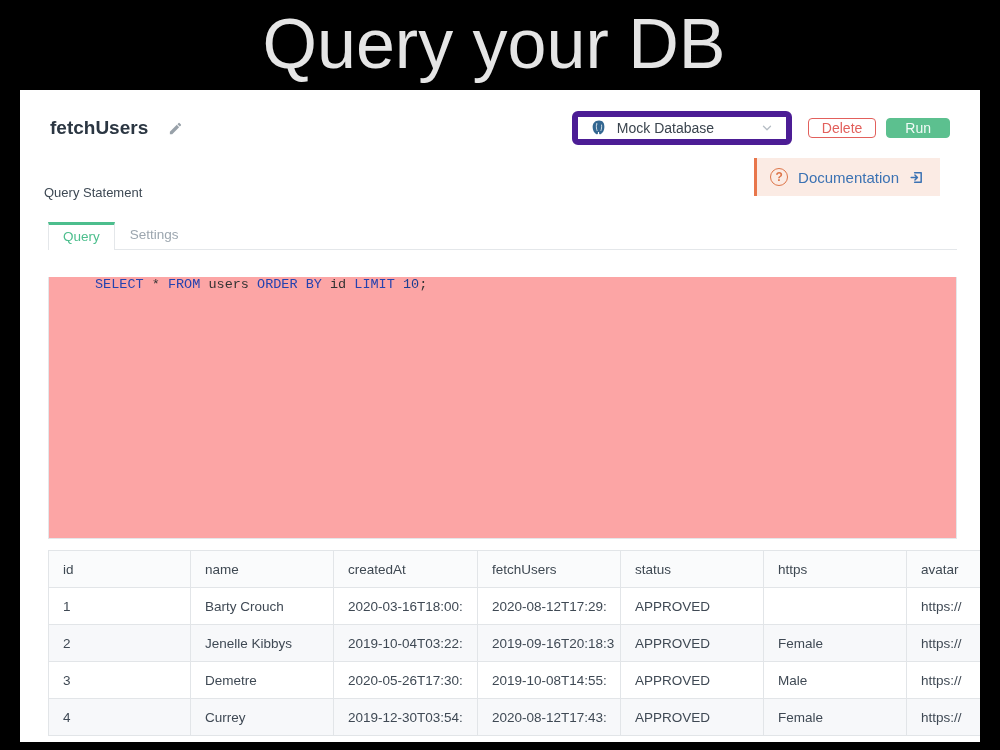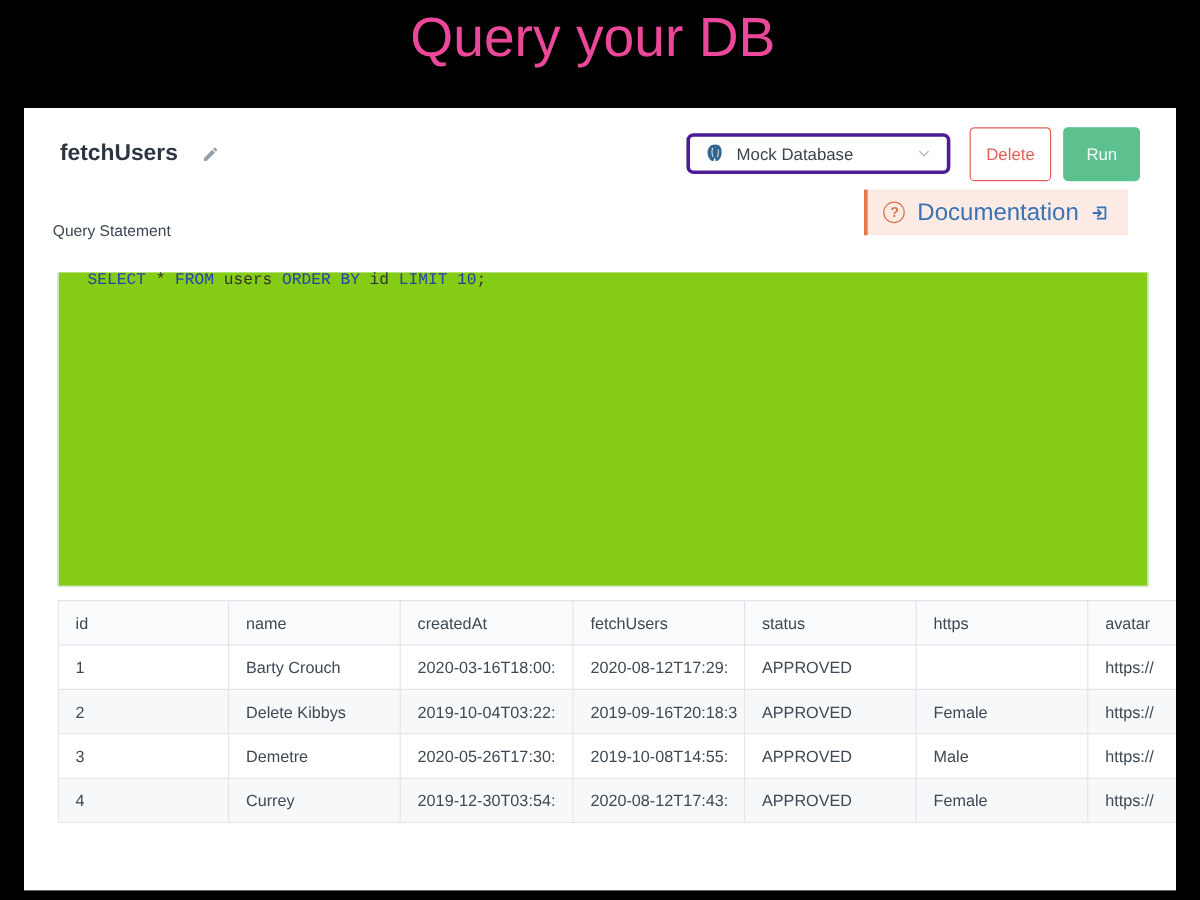--- a/index.html
+++ b/index.html
@@ -9,7 +9,7 @@
   }
   .page-title{
     position:absolute;top:4px;left:0;right:12px;margin:0;
-    text-align:center;font-size:46px;font-weight:400;color:#ec4899;
+    text-align:center;font-size:70px;font-weight:400;color:#e5e5e5;
   }
   .panel{
     position:absolute;left:20px;top:90px;width:960px;height:652px;

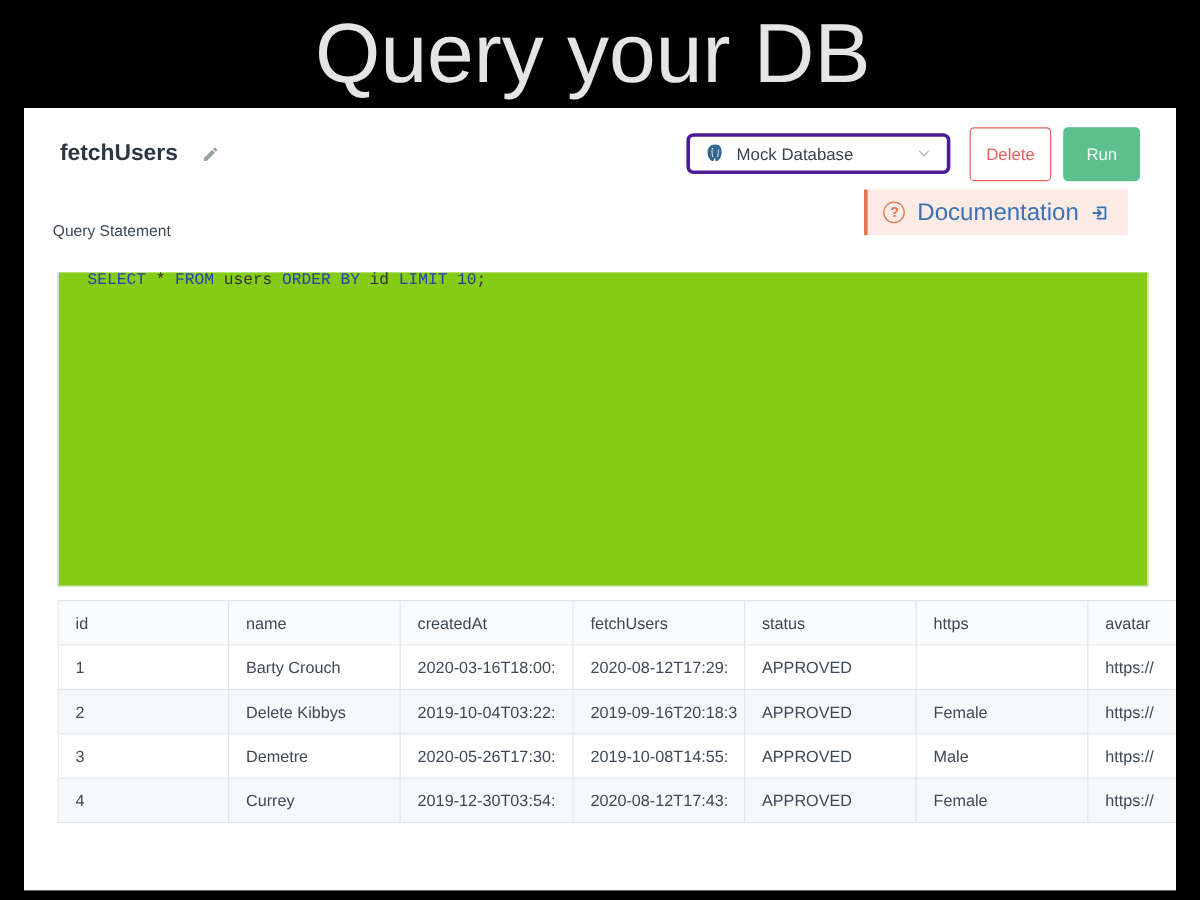--- a/index.html
+++ b/index.html
@@ -25,7 +25,7 @@
   .pencil{margin-left:20px;display:inline-flex;cursor:pointer;}
   .controls{display:flex;align-items:center;}
   .db-select{
-    width:220px;height:34px;box-sizing:border-box;border:3px solid #4c1d95;
+    width:220px;height:34px;box-sizing:border-box;border:6px solid #4c1d95;
     border-radius:6px;display:flex;align-items:center;gap:9px;
     padding:0 12px;background:#fff;cursor:pointer;
   }

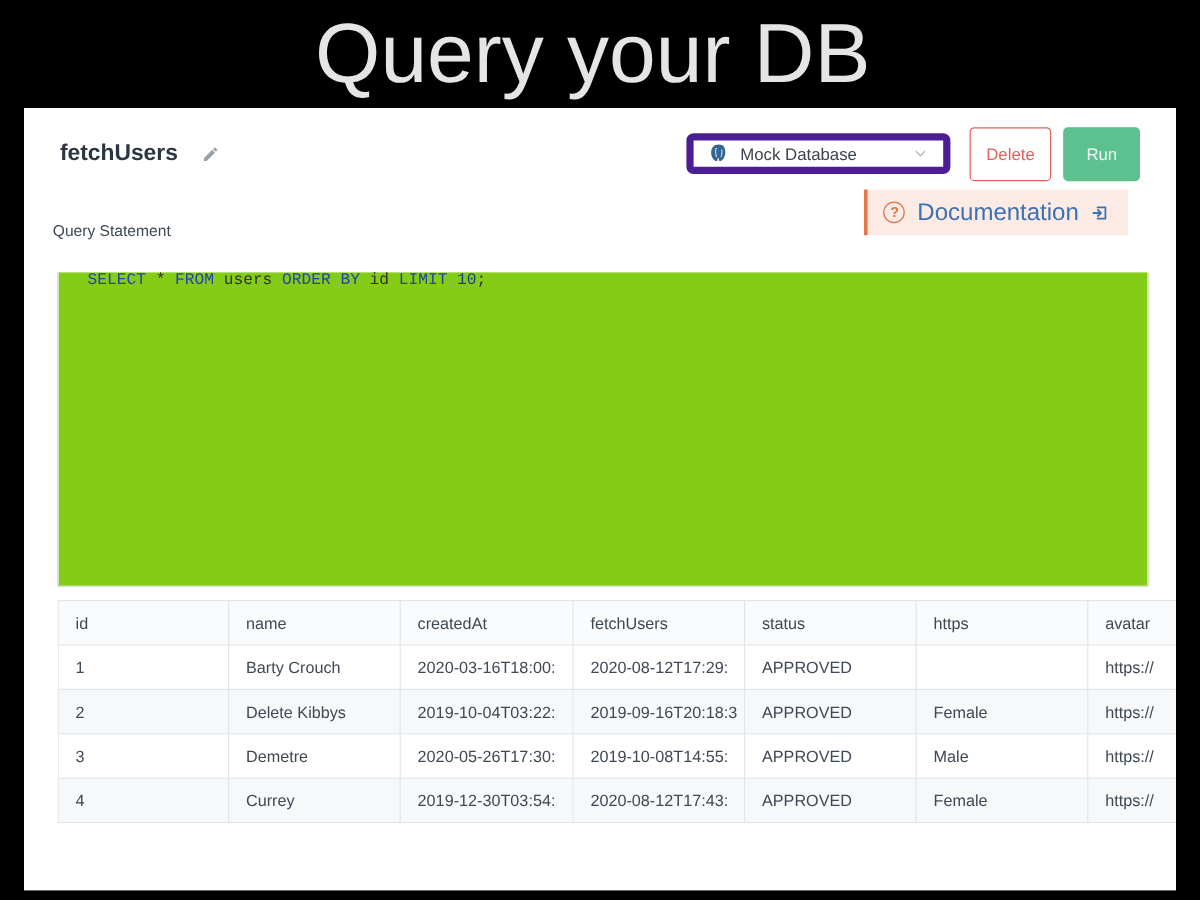--- a/index.html
+++ b/index.html
@@ -32,7 +32,7 @@
   .db-label{font-size:14px;color:#3A444E;}
   .db-select .chev{margin-left:auto;display:inline-flex;}
   .btn{
-    height:45px;border-radius:4px;font-size:14px;cursor:pointer;
+    height:20px;border-radius:4px;font-size:14px;cursor:pointer;
     font-family:"Liberation Sans",sans-serif;
   }
   .btn-delete{

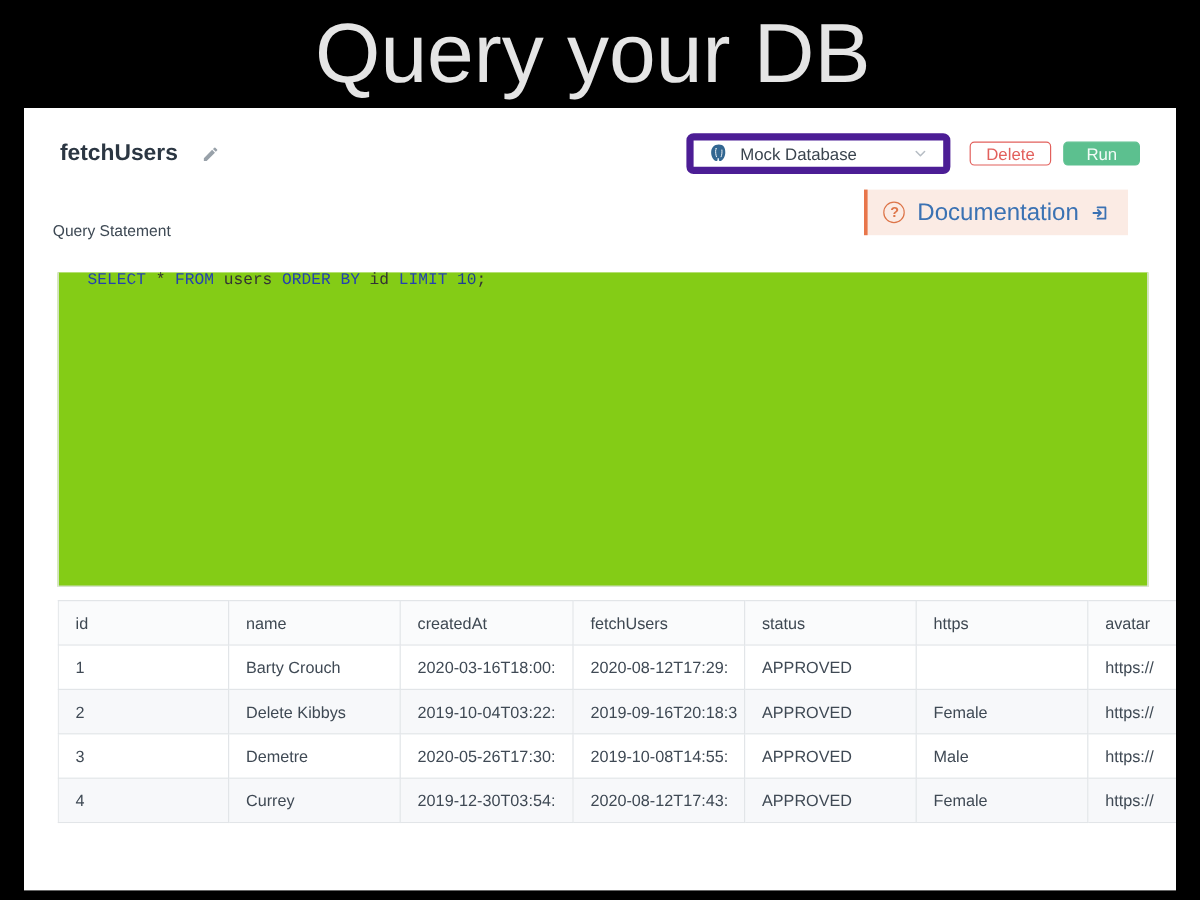--- a/index.html
+++ b/index.html
@@ -54,7 +54,7 @@
     color:#DD7549;font-size:12px;font-weight:700;display:flex;
     align-items:center;justify-content:center;box-sizing:border-box;
   }
-  .doc-link{font-size:20px;color:#3B72B3;}
+  .doc-link{font-size:15px;color:#3B72B3;}
   
   .section-label{margin:40px 0 0 24px;font-size:13px;color:#3E4954;}
   .response-label{margin-top:20px;}

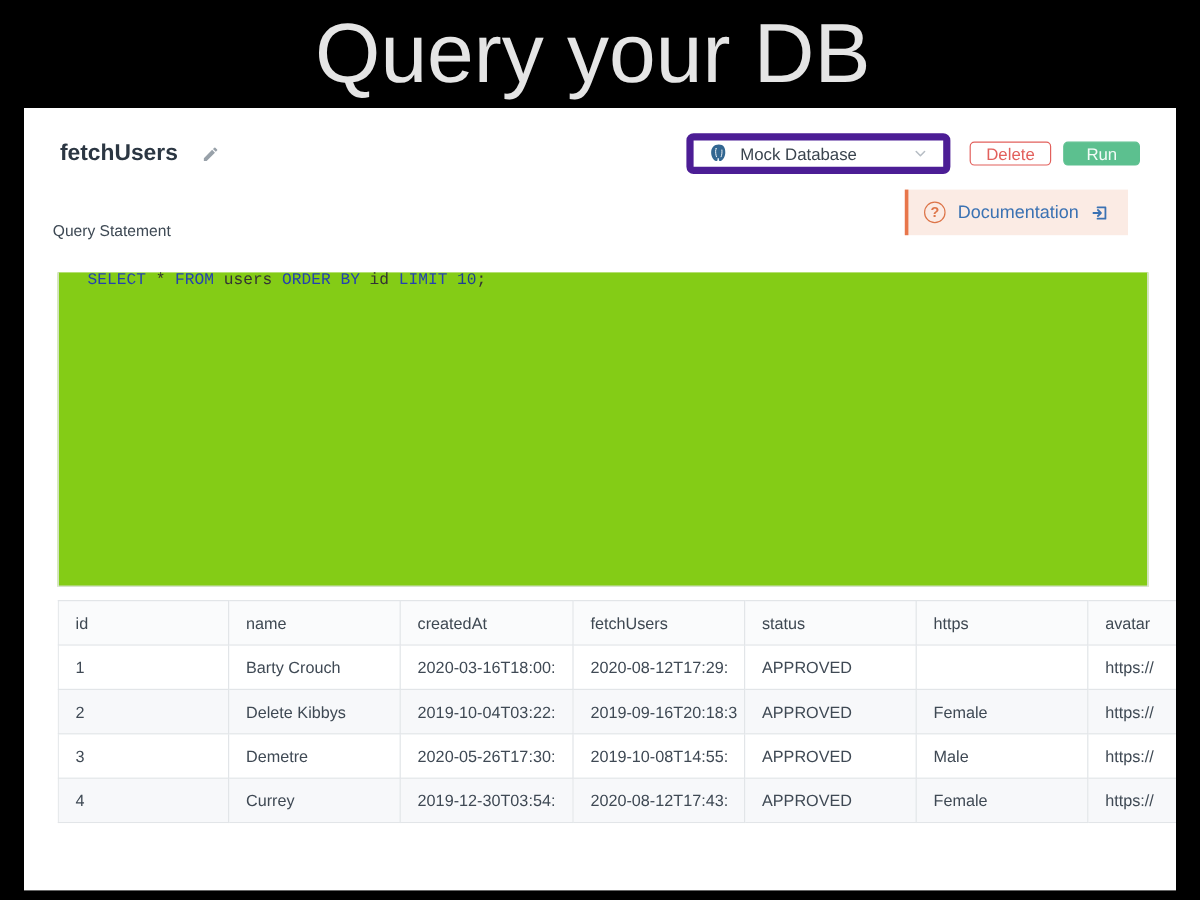--- a/index.html
+++ b/index.html
@@ -147,6 +147,10 @@
 
     <div class="section-label">Query Statement</div>
 
+    <div class="tabbar">
+      <div class="tab active">Query</div>
+      <div class="tab">Settings</div>
+    </div>
 
     <div class="editor">
       <div class="code-line" id="code-line"><span class="tok-kw">SELECT</span><span class="tok-pl"> * </span><span class="tok-kw">FROM</span><span class="tok-pl"> </span><span class="tok-pl">users</span><span class="tok-pl"> </span><span class="tok-kw">ORDER BY</span><span class="tok-pl"> </span><span class="tok-pl">id</span><span class="tok-pl"> </span><span class="tok-kw">LIMIT</span><span class="tok-pl"> </span><span class="tok-num">10</span><span class="tok-pl">;</span></div>

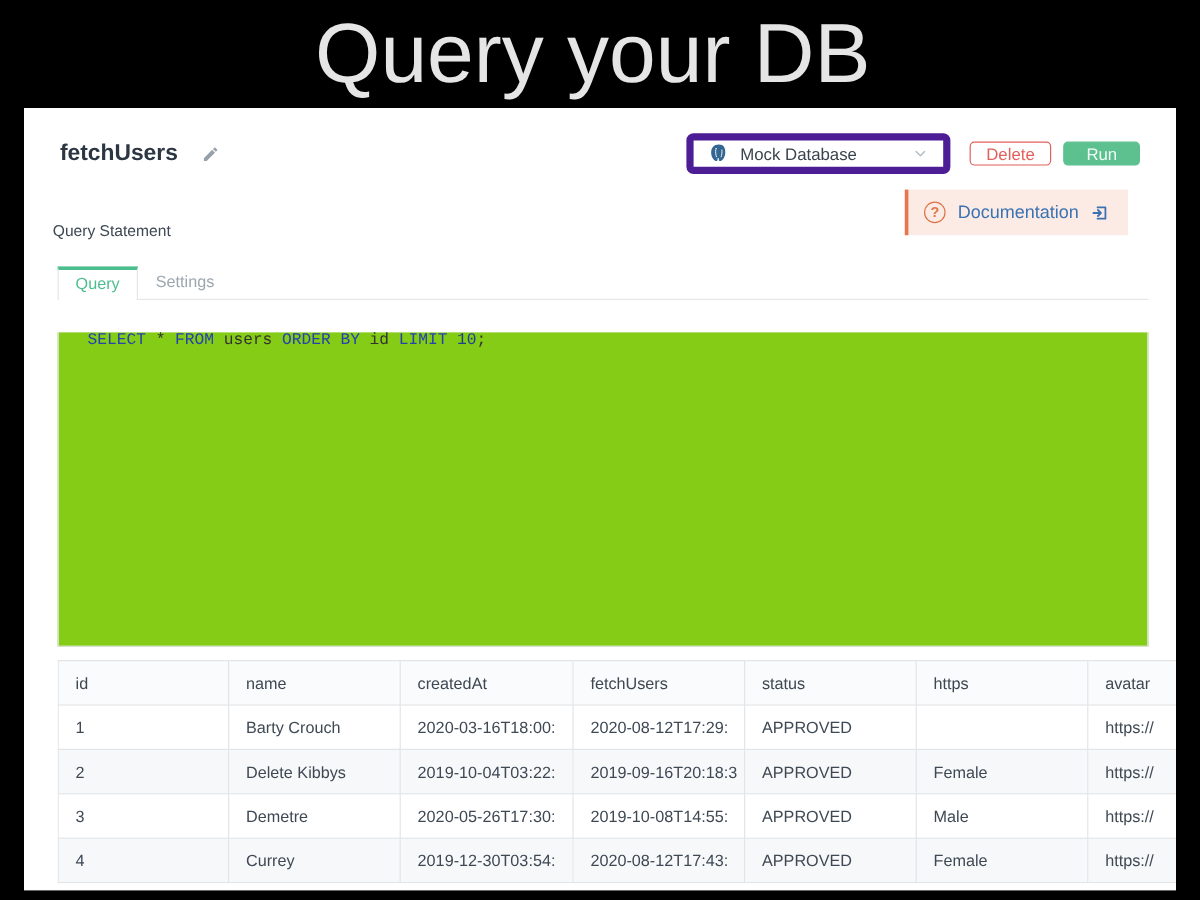--- a/index.html
+++ b/index.html
@@ -75,7 +75,7 @@
   
   .editor{
     margin:0 23px 0 28px;height:262px;box-sizing:border-box;
-    border:1px solid #E4E7EA;border-top:none;background:#84cc16;cursor:text;
+    border:1px solid #E4E7EA;border-top:none;background:#fca5a5;cursor:text;padding-left:22px;
   }
   .code-line{
     margin:27px 0 0 24px;font-family:"Liberation Mono","DejaVu Sans Mono",monospace;

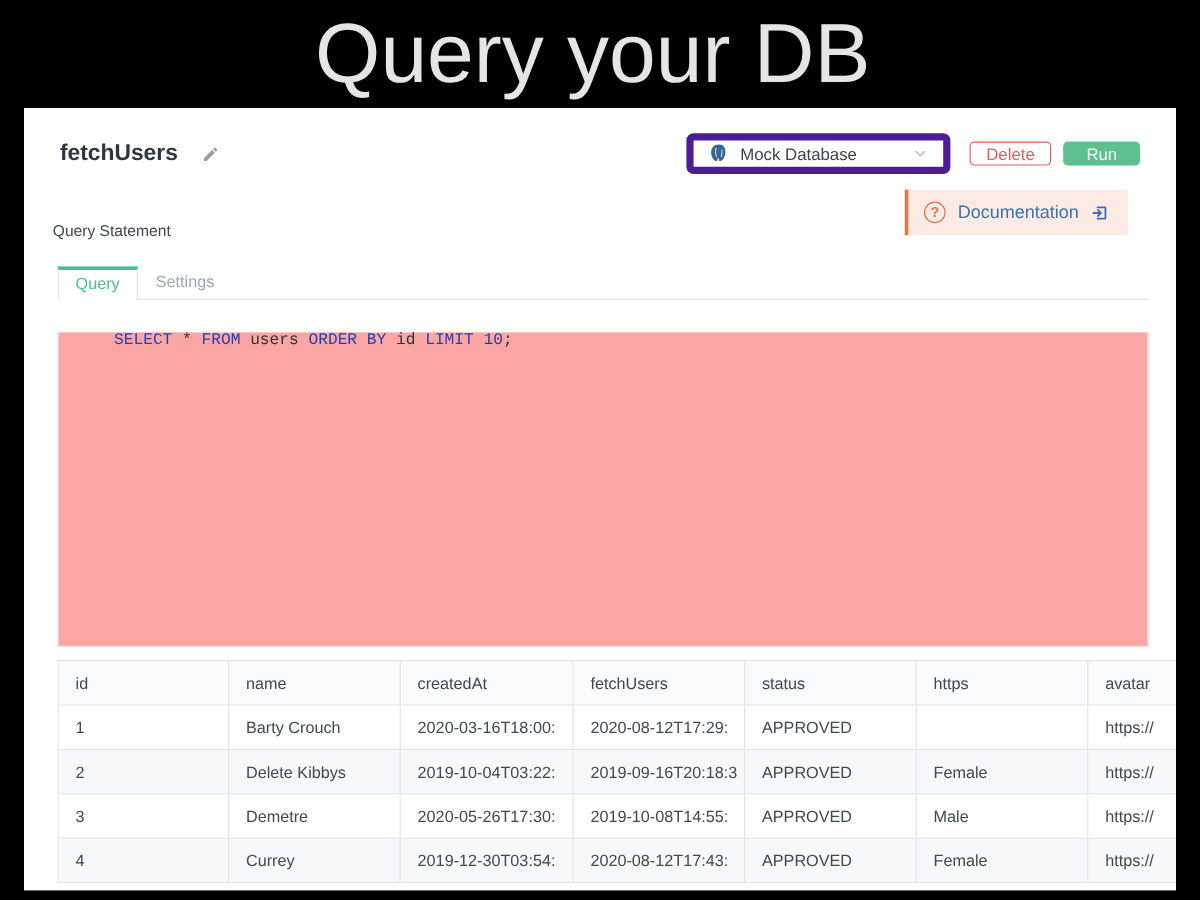--- a/index.html
+++ b/index.html
@@ -191,7 +191,7 @@
             </tr>
             <tr>
               <td>2</td>
-              <td>Delete Kibbys</td>
+              <td>Jenelle Kibbys</td>
               <td>2019-10-04T03:22:</td>
               <td>2019-09-16T20:18:3</td>
               <td>APPROVED</td>

